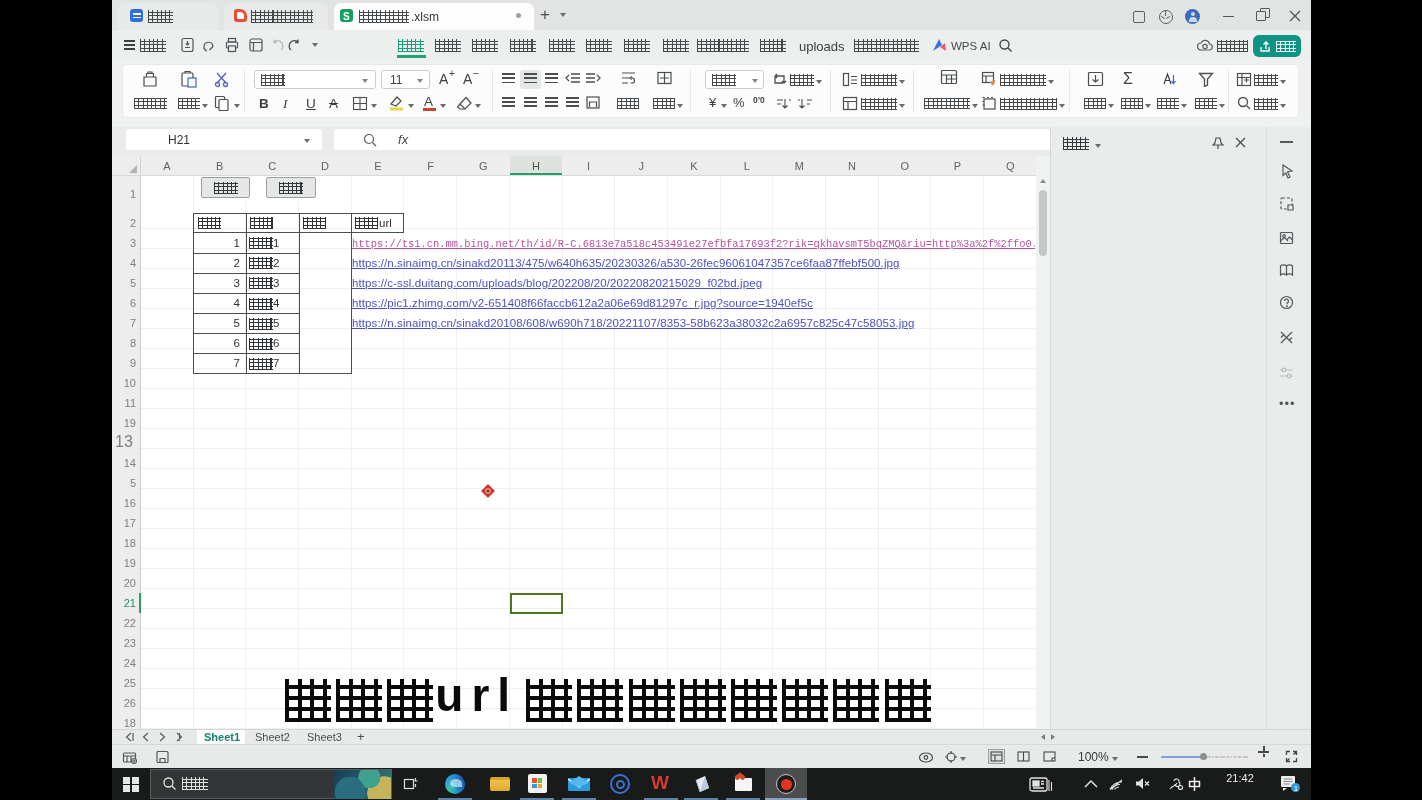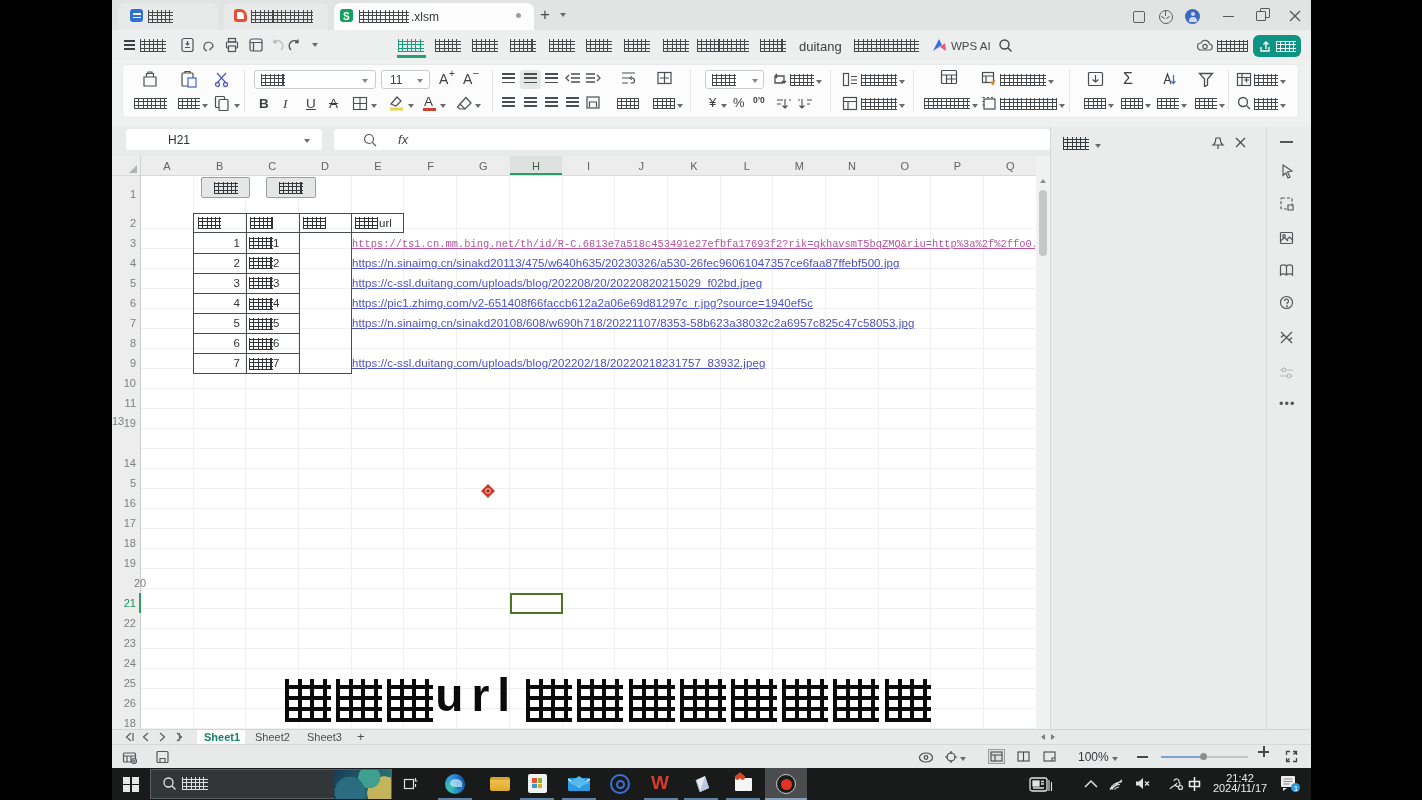--- a/index.html
+++ b/index.html
@@ -86,7 +86,7 @@
 <div class="z" style="left:551px;top:39px;width:26px;height:13px"></div>
 <div class="z" style="left:585px;top:39px;width:52px;height:13px"></div>
 <div class="z" style="left:647.5px;top:39px;width:26px;height:13px"></div>
-<div class="t" style="left:687px;top:38.5px;font-size:13px;color:#3c4042">duitang</div>
+<div class="t" style="left:687px;top:38.5px;font-size:13px;color:#3c4042">uploads</div>
 <div class="z" style="left:741.5px;top:39px;width:65px;height:13px"></div>
 <svg class="a" style="left:820px;top:38px" width="15" height="14">
       <path d="M1 13 L7 1 L10 7 Z" fill="#3b6fe0"></path>

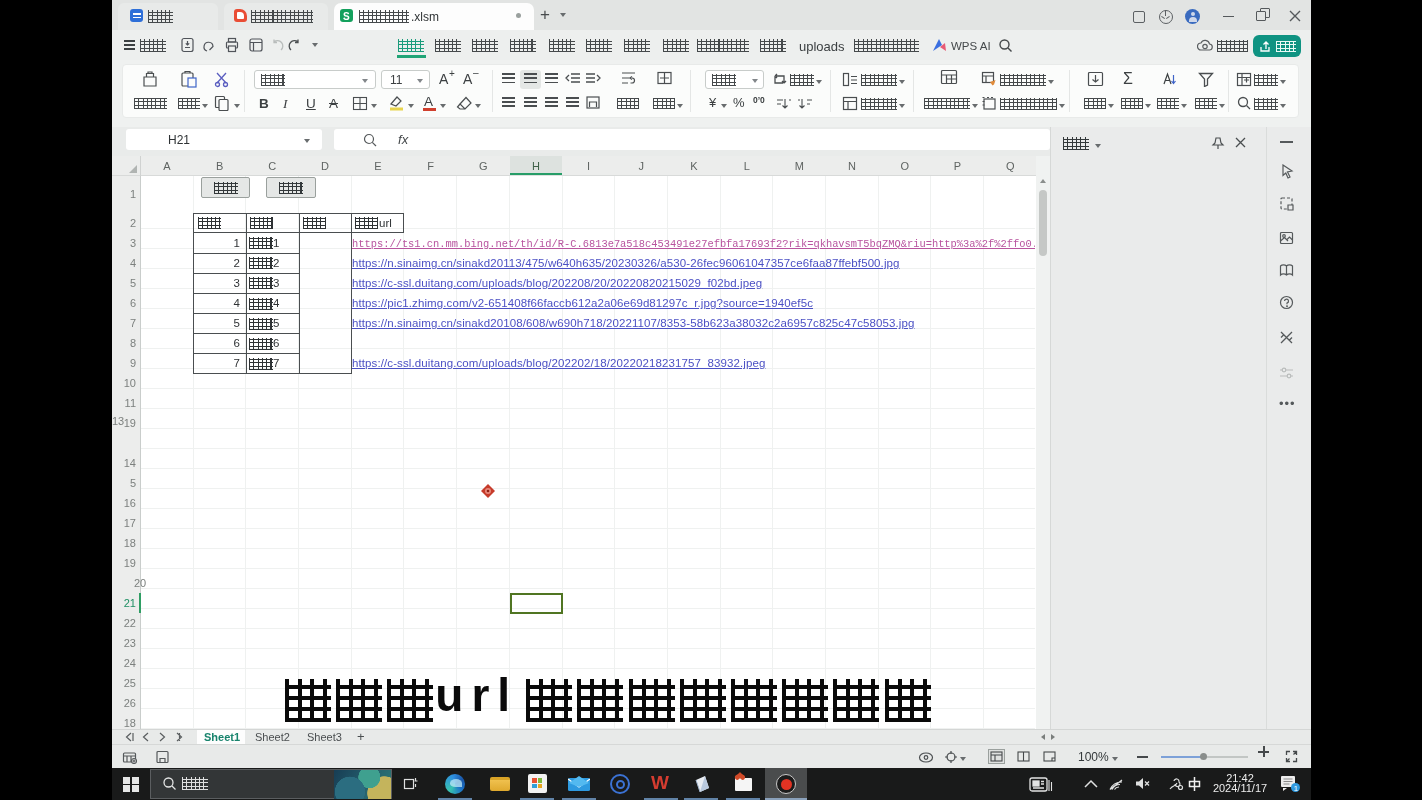--- a/index.html
+++ b/index.html
@@ -404,7 +404,6 @@
 <div class="t" style="left:85px;top:357.0px;width:43px;text-align:right;font-size:11.5px;color:#2e3234">7</div>
 <div class="z" style="left:136.5px;top:357.5px;width:24px;height:12px;color:#2e3234"></div>
 <div class="t" style="left:161px;top:357.0px;font-size:11.5px;color:#2e3234">7</div>
-<div class="t u" style="left:240px;top:357.0px;font-size:11.5px;letter-spacing:0.1px;color:#4b50c4">https://c-ssl.duitang.com/uploads/blog/202202/18/20220218231757_83932.jpeg</div>
 
 <svg class="a" style="left:368px;top:483px" width="16" height="16">
       <path d="M8 1 L12 5 L15 8 L11 12 L8 15 L4 11 L1 8 L5 4 Z" fill="#c63b2a"></path>

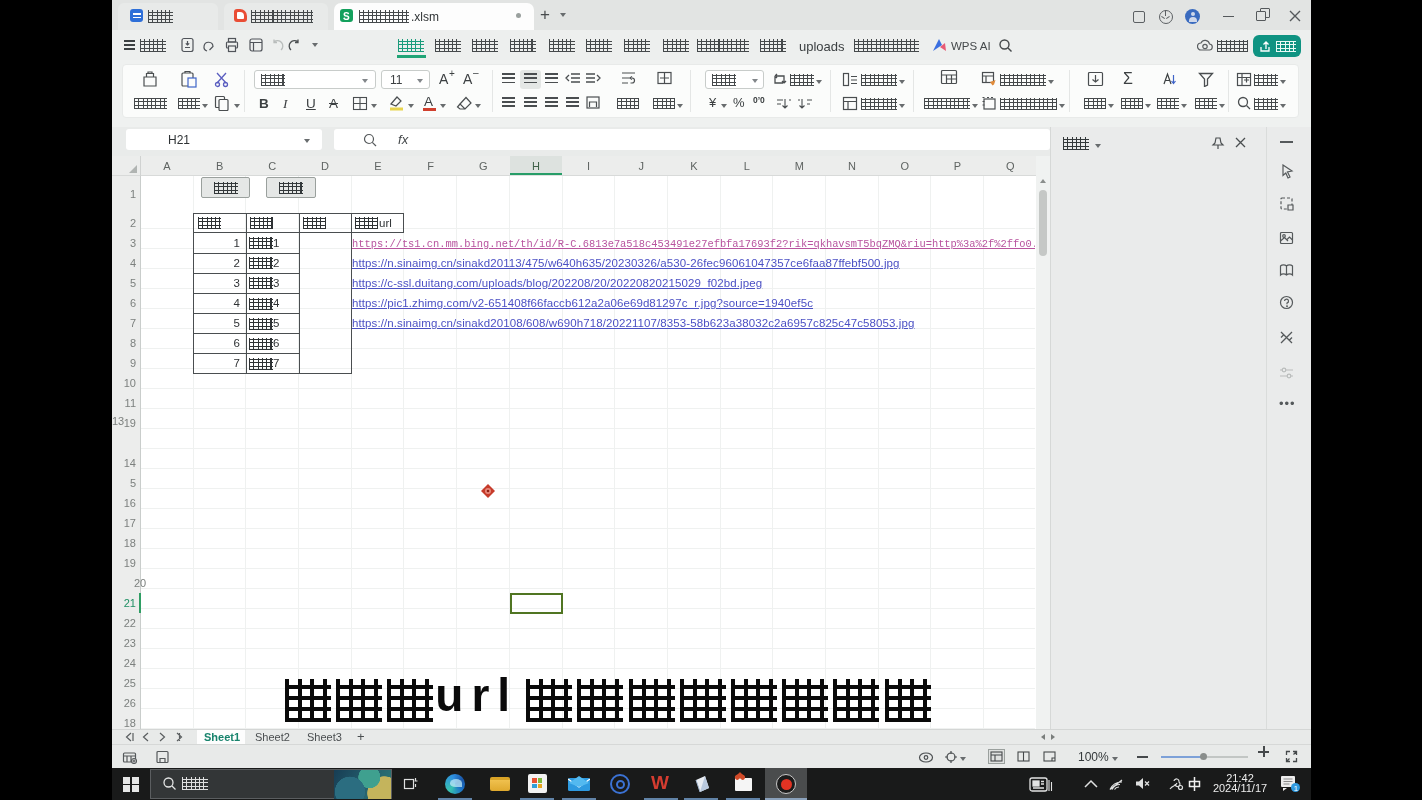--- a/index.html
+++ b/index.html
@@ -339,7 +339,7 @@
 <div class="t" style="left:0;top:376.7px;width:24px;text-align:right;font-size:11px;color:#7c807e">10</div>
 <div class="t" style="left:0;top:396.7px;width:24px;text-align:right;font-size:11px;color:#7c807e">11</div>
 <div class="t" style="left:0;top:416.7px;width:24px;text-align:right;font-size:11px;color:#7c807e">19</div>
-<div class="t" style="left:0;top:415px;width:24px;text-align:left;font-size:11px;color:#7c807e">13</div>
+<div class="t" style="left:0;top:433px;width:24px;text-align:center;font-size:16px;color:#7c807e">13</div>
 <div class="t" style="left:0;top:456.7px;width:24px;text-align:right;font-size:11px;color:#7c807e">14</div>
 <div class="t" style="left:0;top:476.8px;width:24px;text-align:right;font-size:11px;color:#7c807e">5</div>
 <div class="t" style="left:0;top:496.8px;width:24px;text-align:right;font-size:11px;color:#7c807e">16</div>

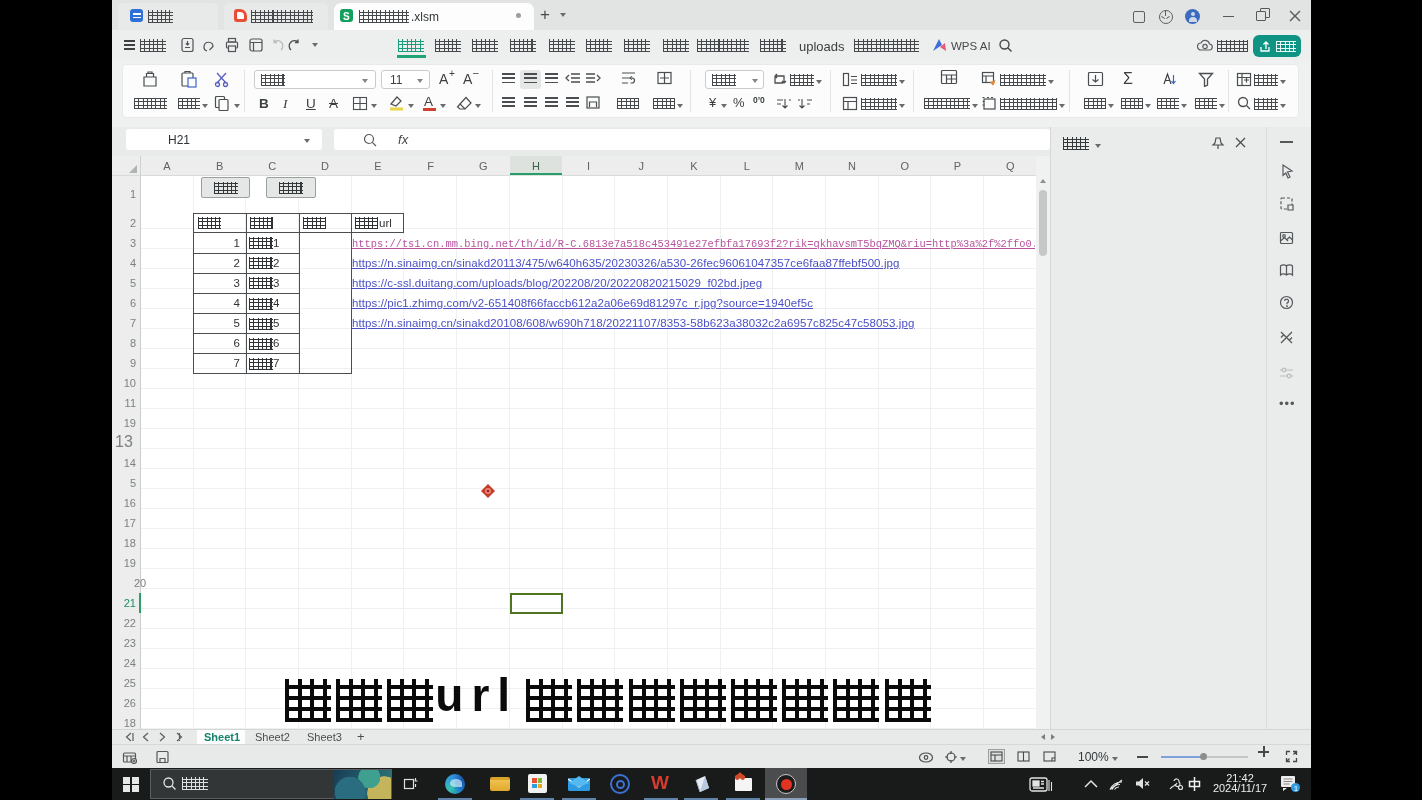--- a/index.html
+++ b/index.html
@@ -346,7 +346,7 @@
 <div class="t" style="left:0;top:516.8px;width:24px;text-align:right;font-size:11px;color:#7c807e">17</div>
 <div class="t" style="left:0;top:536.8px;width:24px;text-align:right;font-size:11px;color:#7c807e">18</div>
 <div class="t" style="left:0;top:556.8px;width:24px;text-align:right;font-size:11px;color:#7c807e">19</div>
-<div class="t" style="left:16px;top:576.9px;width:24px;text-align:center;font-size:11px;color:#7c807e">20</div>
+<div class="t" style="left:0;top:576.9px;width:24px;text-align:right;font-size:11px;color:#7c807e">20</div>
 <div class="t" style="left:0;top:596.9px;width:24px;text-align:right;font-size:11px;color:#1f8f63">21</div>
 <div class="t" style="left:0;top:616.9px;width:24px;text-align:right;font-size:11px;color:#7c807e">22</div>
 <div class="t" style="left:0;top:636.9px;width:24px;text-align:right;font-size:11px;color:#7c807e">23</div>

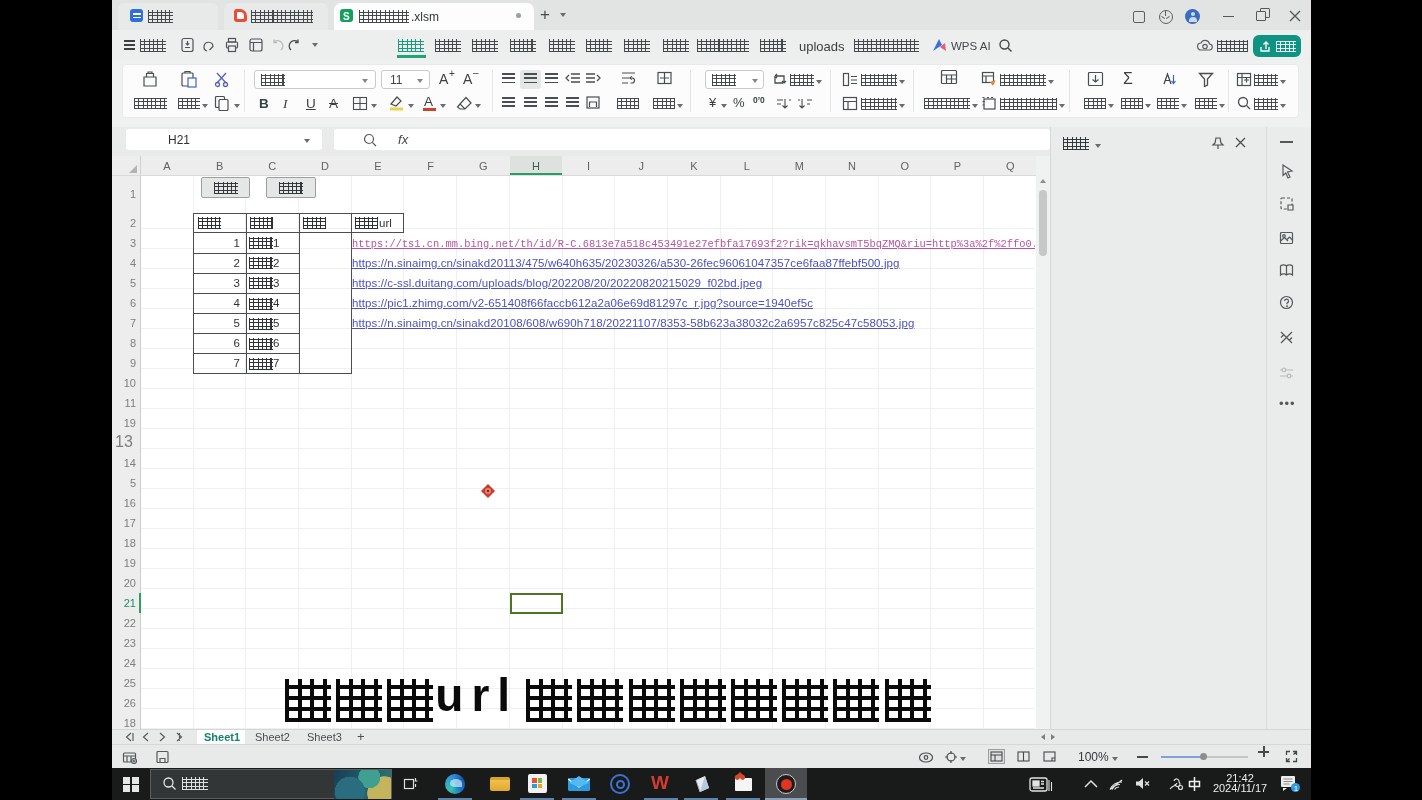--- a/index.html
+++ b/index.html
@@ -605,7 +605,7 @@
       <path d="M8.5 2 v14 M3.5 6.5 h10 v5 h-10 Z"></path>
     </svg>
 <div class="t" style="left:1100px;top:771.5px;width:56px;text-align:center;font-size:11px;color:#ececec">21:42</div>
-<div class="t" style="left:1094px;top:782px;width:68px;text-align:center;font-size:11px;color:#ececec">2024/11/17</div>
+<div class="t" style="left:1094px;top:750px;width:68px;text-align:left;font-size:13px;color:#ececec">2024/11/17</div>
 <svg class="a" style="left:1168px;top:775px" width="20" height="18">
       <rect x="1" y="1" width="14" height="11" rx="1" fill="#ededed"></rect>
       <path d="M3 13 L3 16 L7 13 Z" fill="#ededed"></path>

